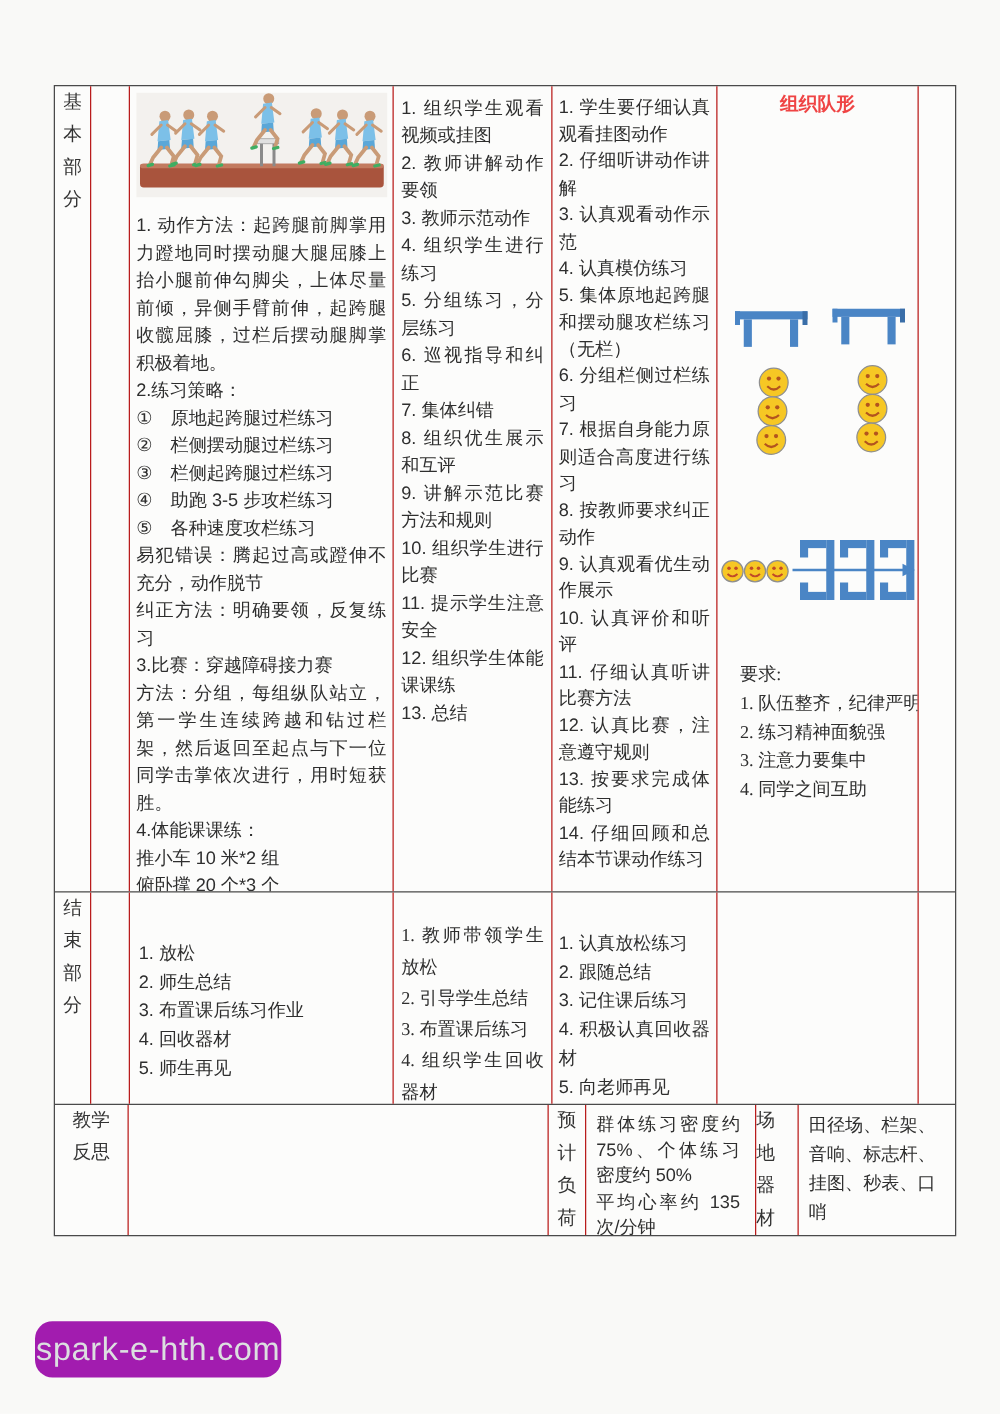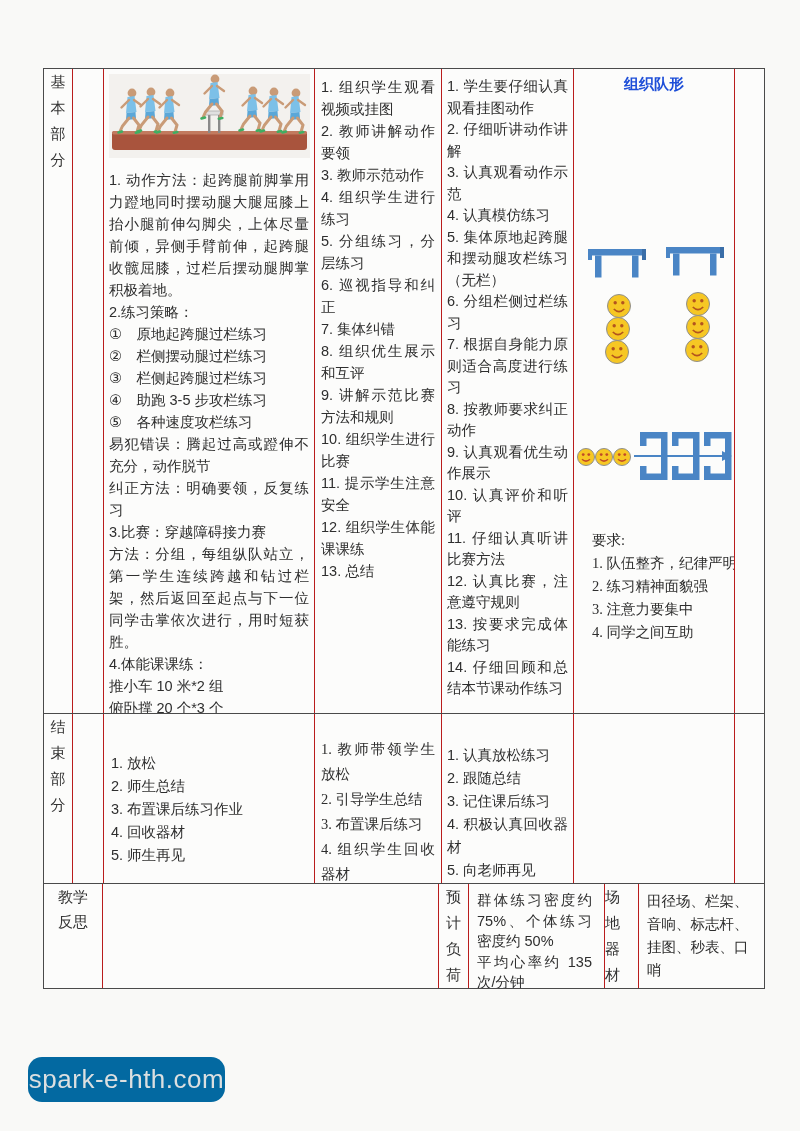--- a/index.html
+++ b/index.html
@@ -50,7 +50,7 @@
   .imgbox{margin:3px 0 5px 0;}
   .formation-title{
     text-align:center;font-weight:bold;font-size:15px;
-    padding-top:4px;color:#1d4ed8;
+    padding-top:4px;color:#ef4444;
   }
   .diagram1{position:absolute;left:4px;top:176px;}
   .diagram2{position:absolute;left:2px;top:360px;}

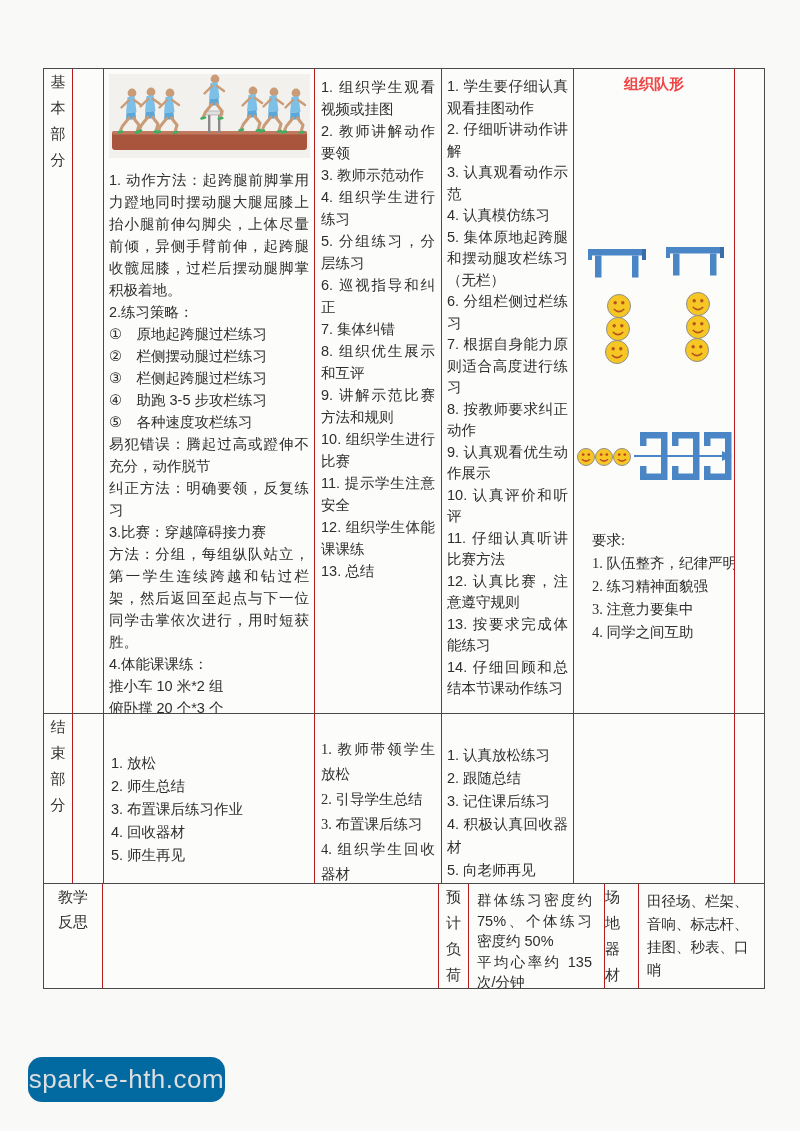--- a/index.html
+++ b/index.html
@@ -60,7 +60,7 @@
   .row2 .cE{padding:30px 5px 0 5px;line-height:23px;}
   .watermark{
     position:absolute;left:28px;top:1057px;width:197px;height:45px;
-    background:#0369a1;border-radius:14px;
+    background:#a21caf;border-radius:14px;
     display:flex;align-items:center;justify-content:center;
     color:#dcdfe0;font-size:26px;letter-spacing:0.5px;
   }

